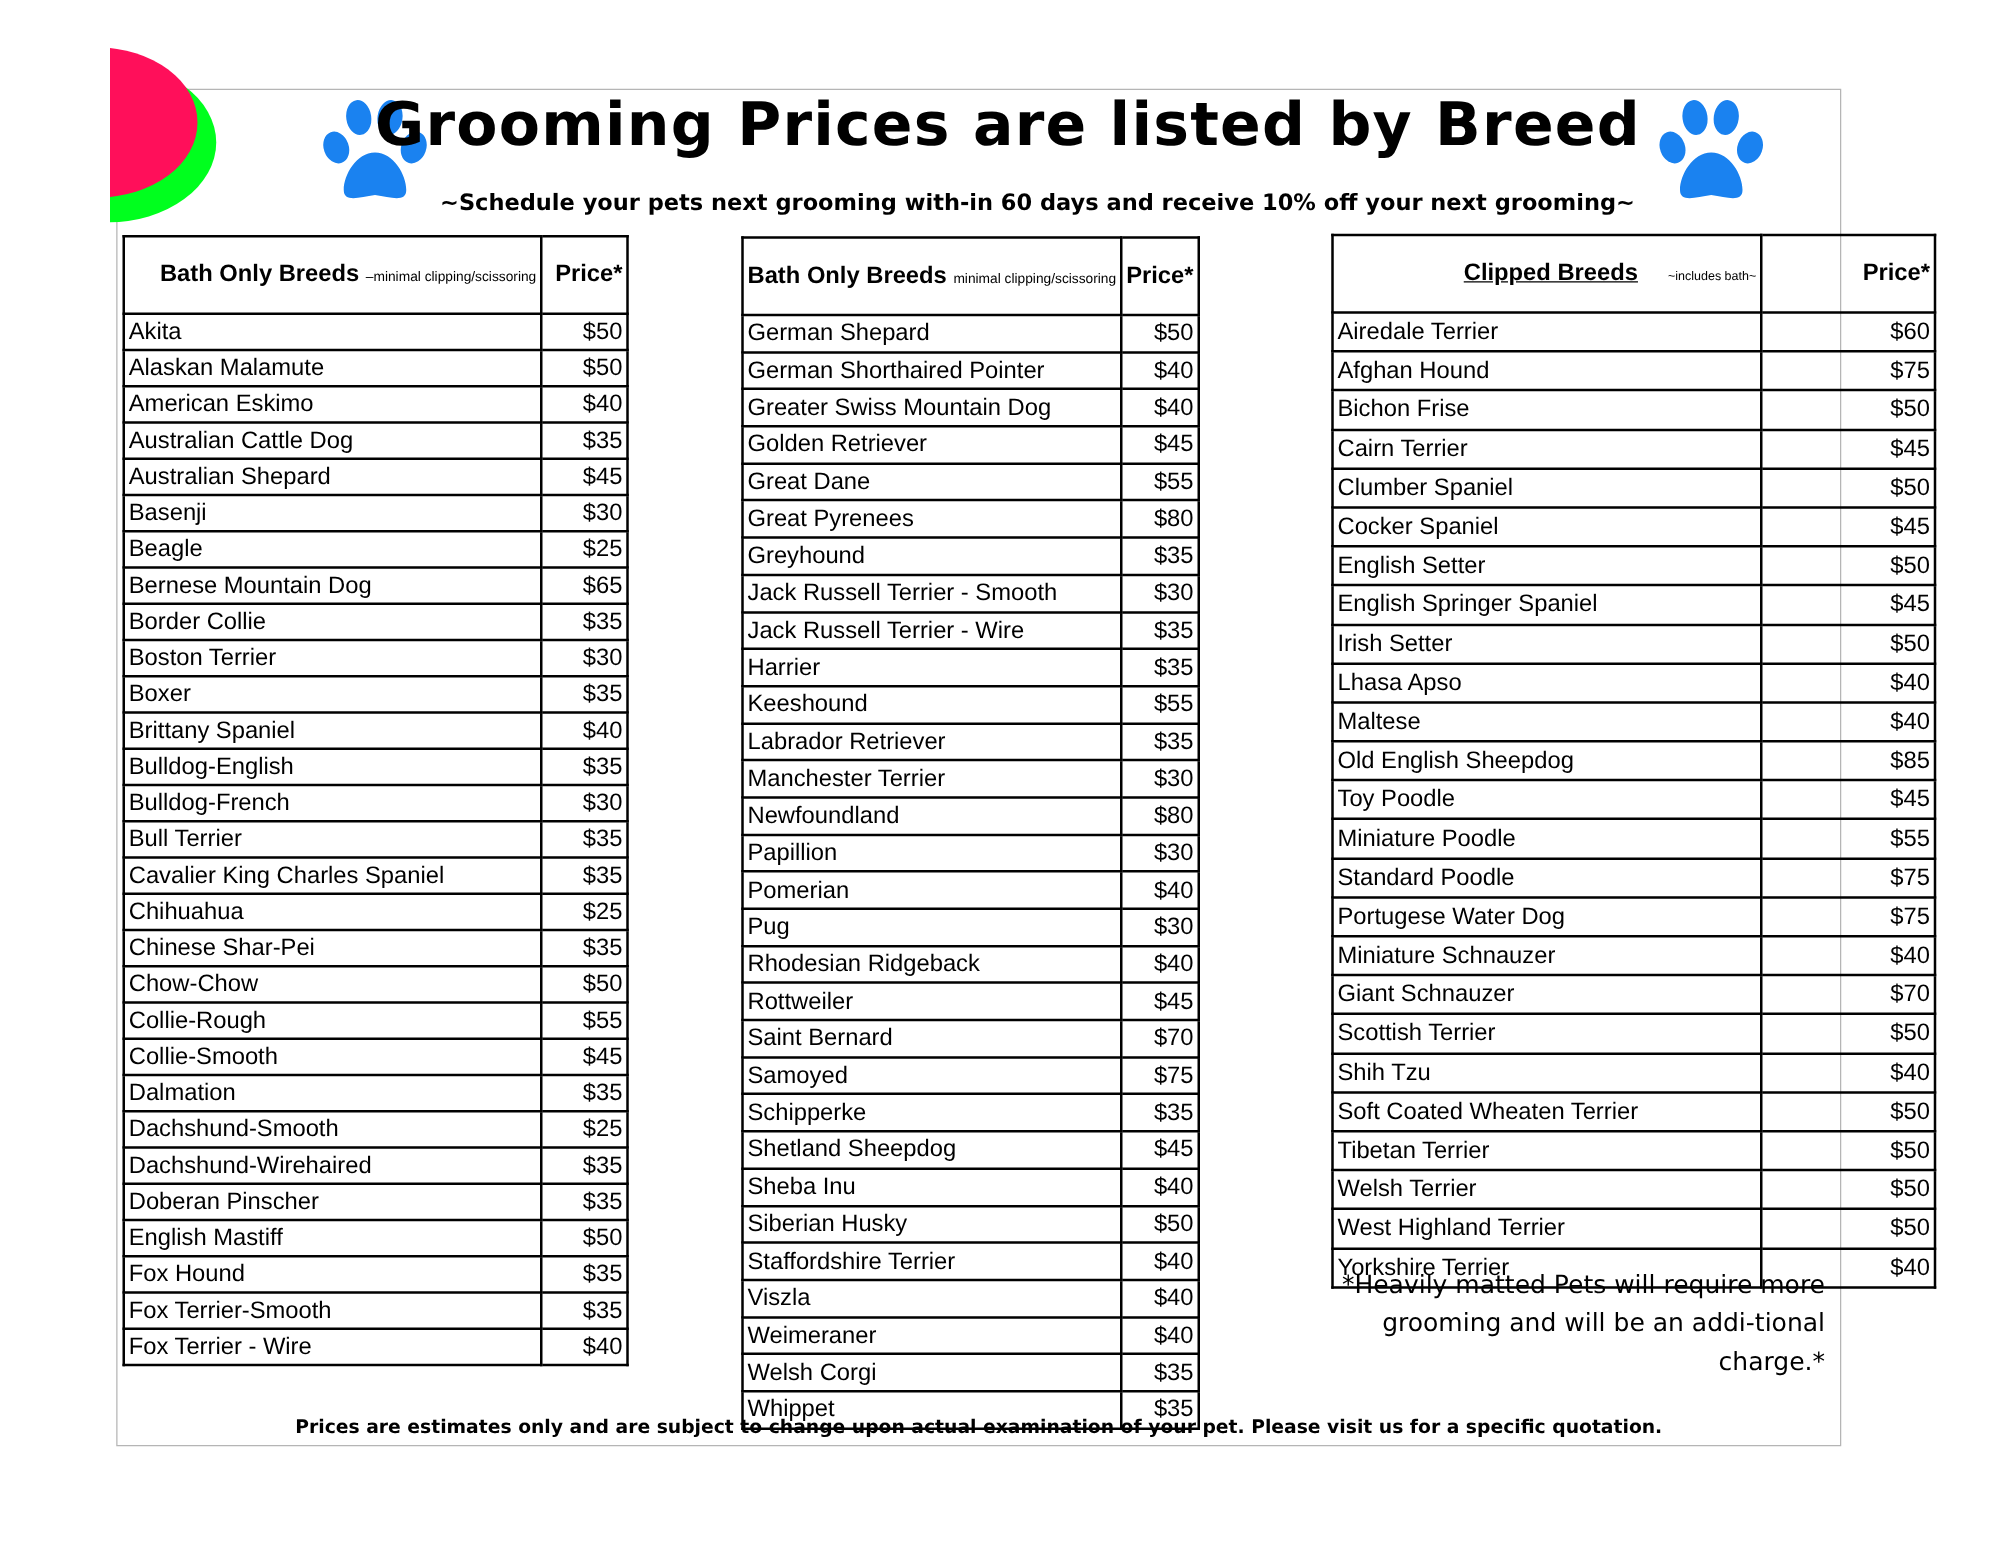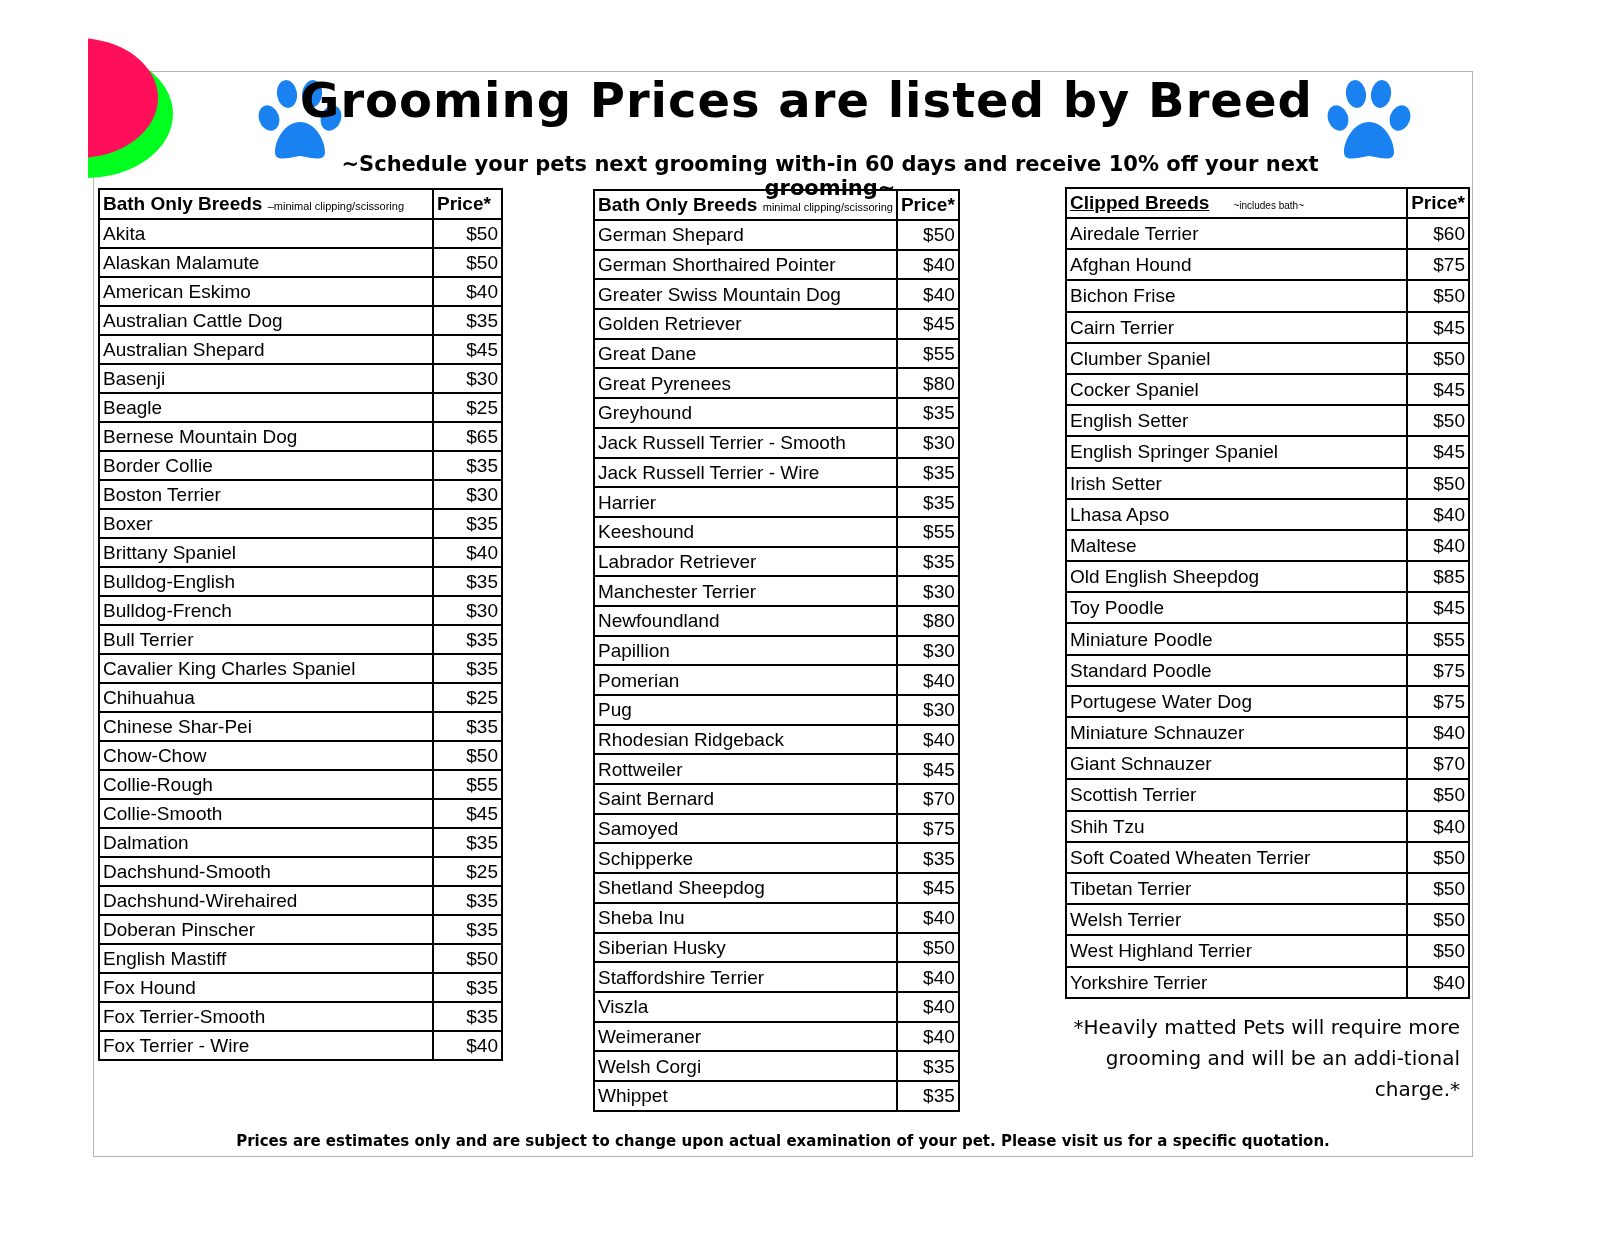--- a/index.html
+++ b/index.html
@@ -10,7 +10,7 @@
   .deco .pink { position: absolute; left: -90px; top: 0; width: 160px; height: 120px; border-radius: 50%; background: #ff0f5a; }
   .paw { position: absolute; width: 86px; height: 84px; }
   .title { position: absolute; left: 300px; top: 72px; width: 1060px; font-family: "DejaVu Sans", sans-serif; font-weight: bold; font-size: 48px; letter-spacing: 1px; }
-  .subtitle { position: absolute; left: 300px; top: 152px; width: 1060px; text-align: center; font-family: "DejaVu Sans", sans-serif; font-weight: bold; font-size: 21px; }
+  .subtitle { position: absolute; left: 300px; top: 152px; width: 1060px; text-align: center; font-family: "DejaVu Sans", sans-serif; font-weight: bold; font-size: 18px; }
   table.pt { position: absolute; border-collapse: collapse; font-size: 19px; }
   table.pt td { border: 2px solid #000; padding: 0 3px; height: 27px; line-height: 27px; white-space: nowrap; }
   table.pt td.price { text-align: right; }

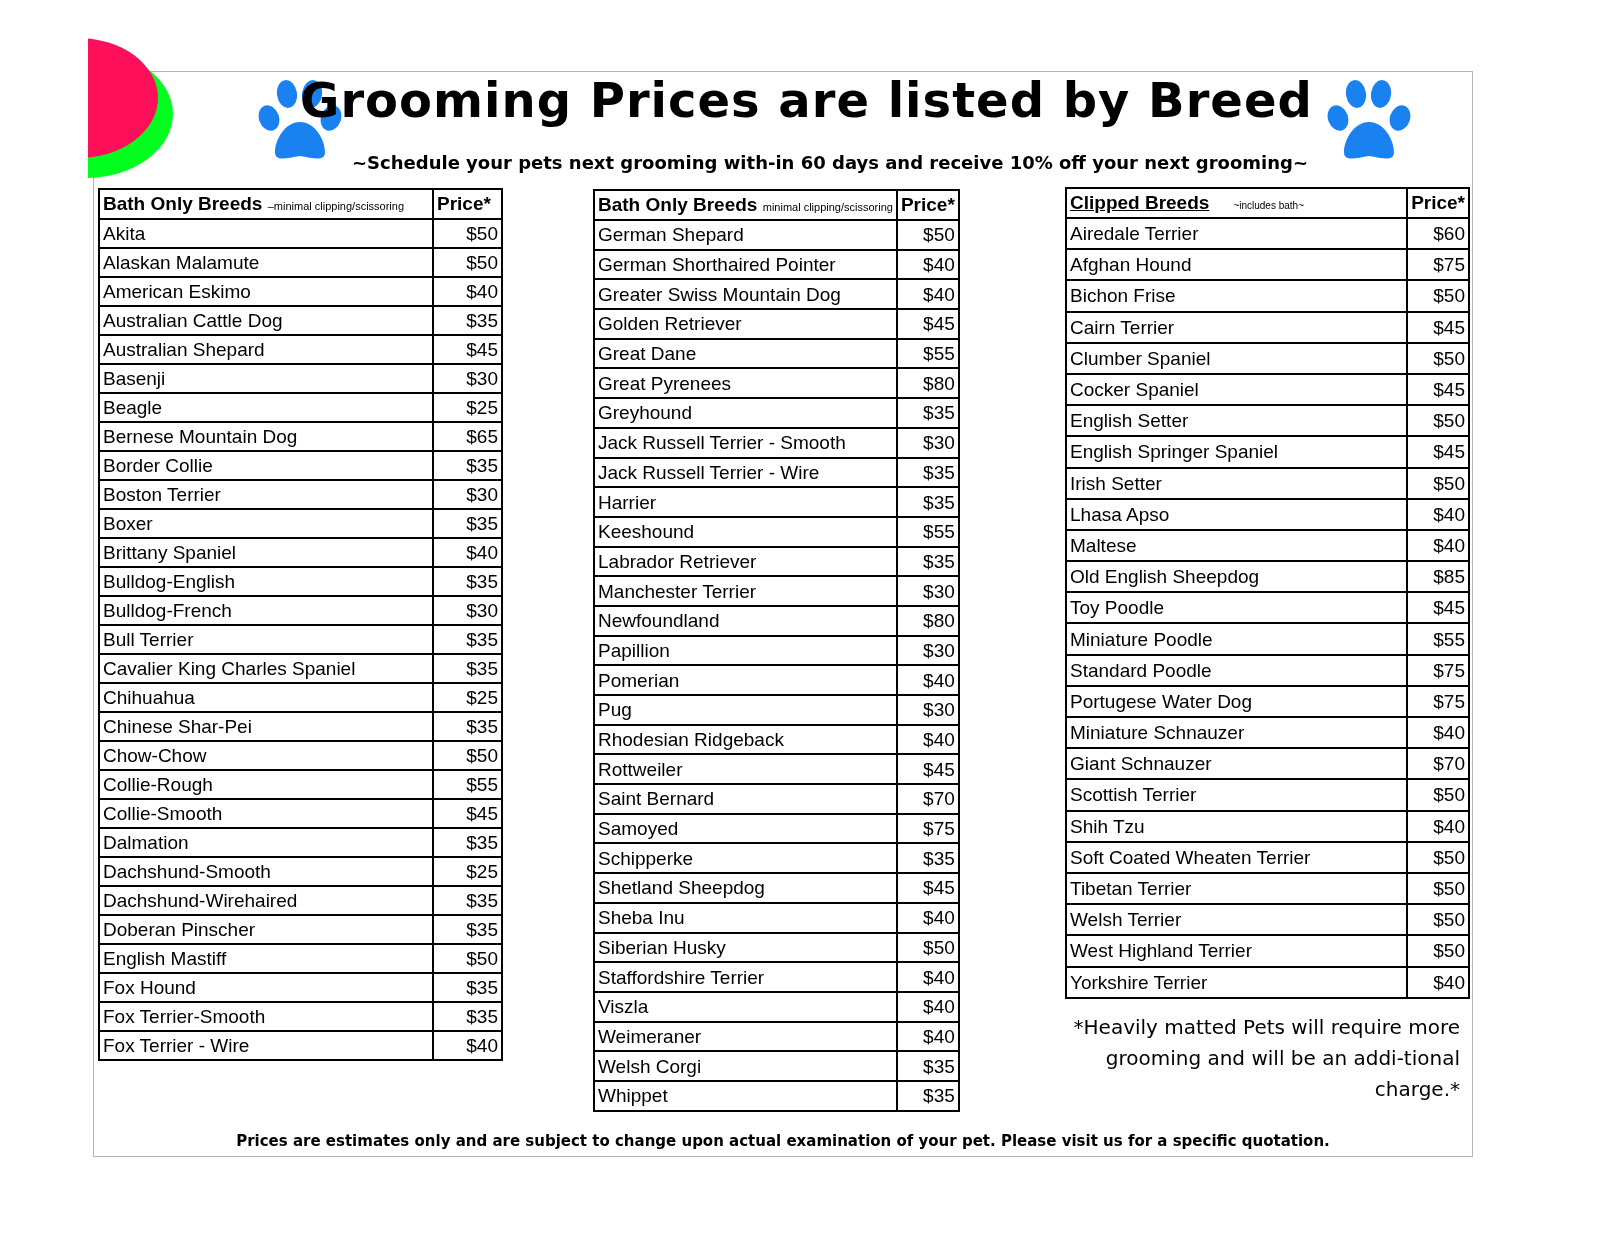--- a/index.html
+++ b/index.html
@@ -14,7 +14,7 @@
   table.pt { position: absolute; border-collapse: collapse; font-size: 19px; }
   table.pt td { border: 2px solid #000; padding: 0 3px; height: 27px; line-height: 27px; white-space: nowrap; }
   table.pt td.price { text-align: right; }
-  table.pt th { border: 2px solid #000; padding: 0 3px; height: 28px; text-align: left; font-weight: bold; font-size: 19px; white-space: nowrap; }
+  table.pt th { border: 2px solid #000; padding: 16px 3px; height: 28px; text-align: right; font-weight: bold; font-size: 19px; white-space: nowrap; }
   table.pt th .note { font-weight: normal; font-size: 11px; }
   #t1 { left: 98px; top: 188px; width: 405px; }
   #t1 td.name, #t1 th.name { width: 326px; }

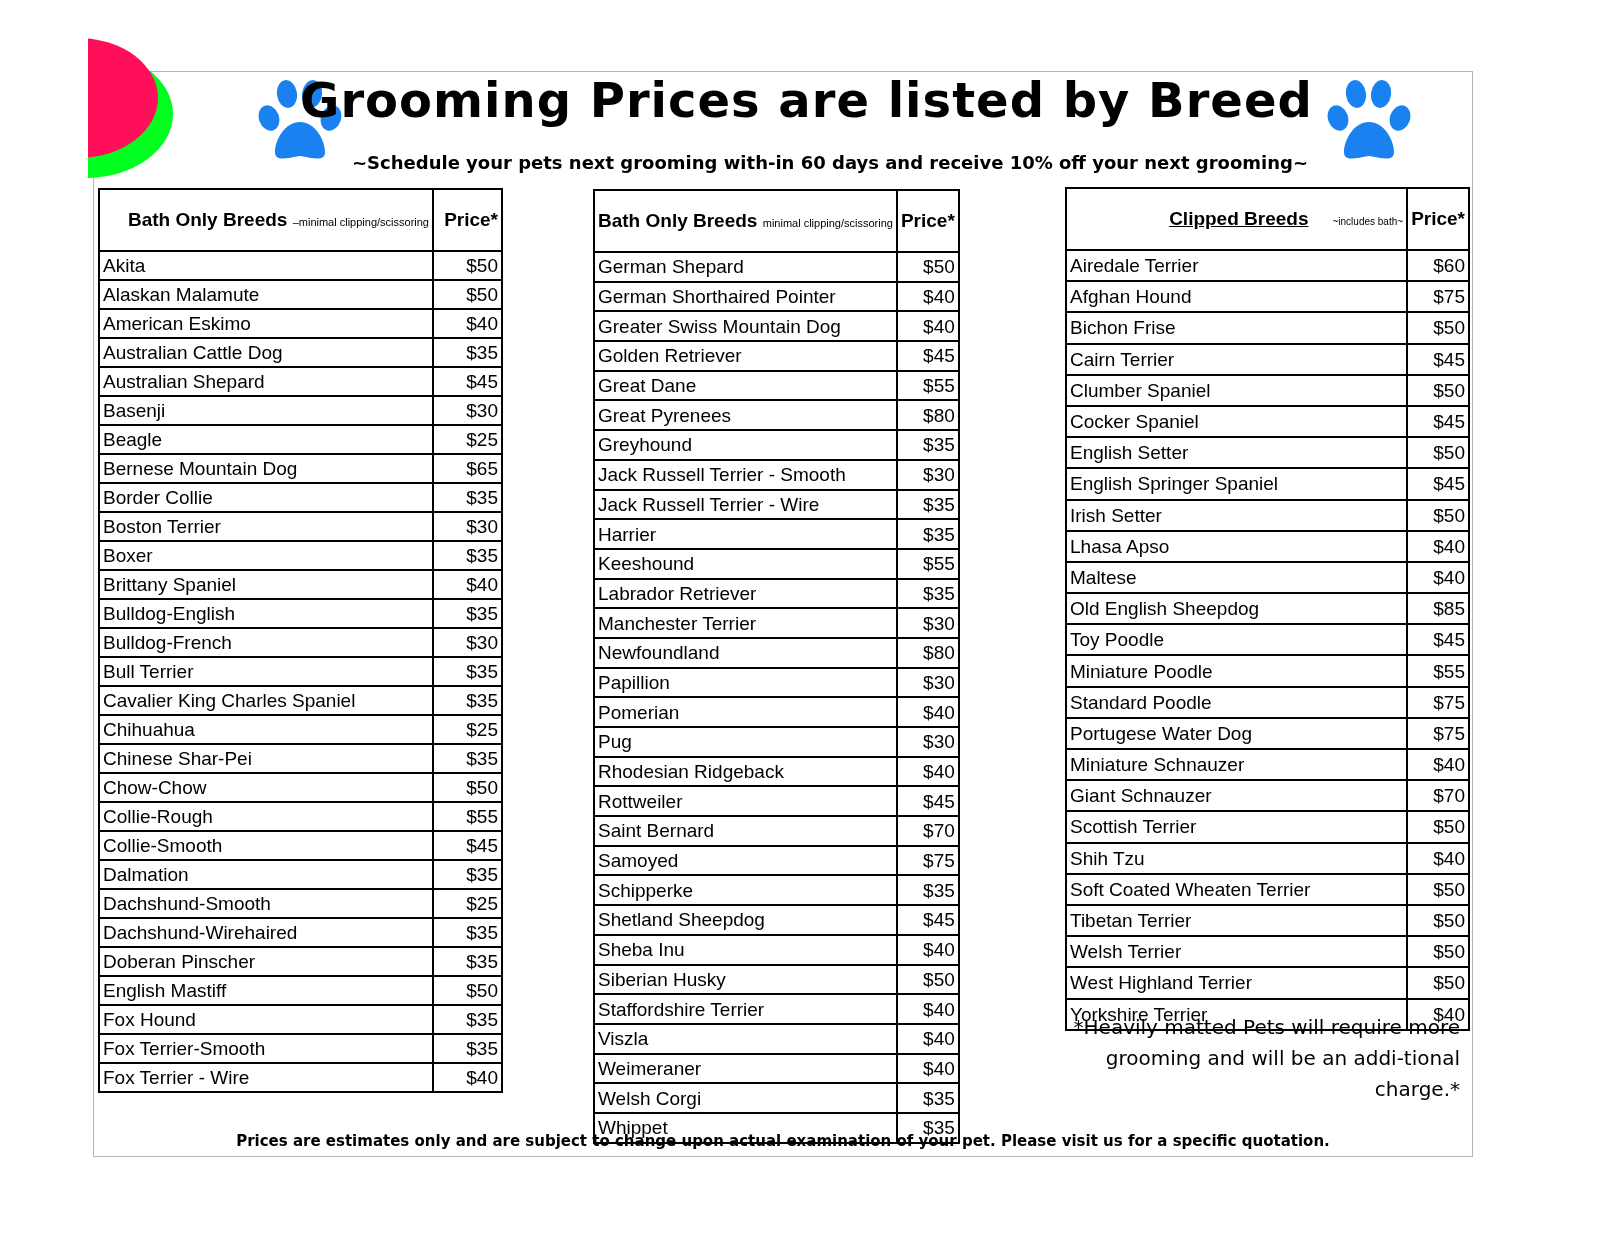--- a/index.html
+++ b/index.html
@@ -21,7 +21,7 @@
   #t2 { left: 593px; top: 189px; width: 332px; }
   #t2 td.name, #t2 th.name { width: 322px; }
   #t2 td { height: 27.7px; }
-  #t3 { left: 1065px; top: 187px; width: 405px; }
+  #t3 { left: 1065px; top: 187px; width: 484px; }
   #t3 td.name, #t3 th.name { width: 335px; }
   #t3 td { height: 29.2px; border-radius: 15px; }
   #t3 th .note { margin-left: 24px; font-size: 10px; }

